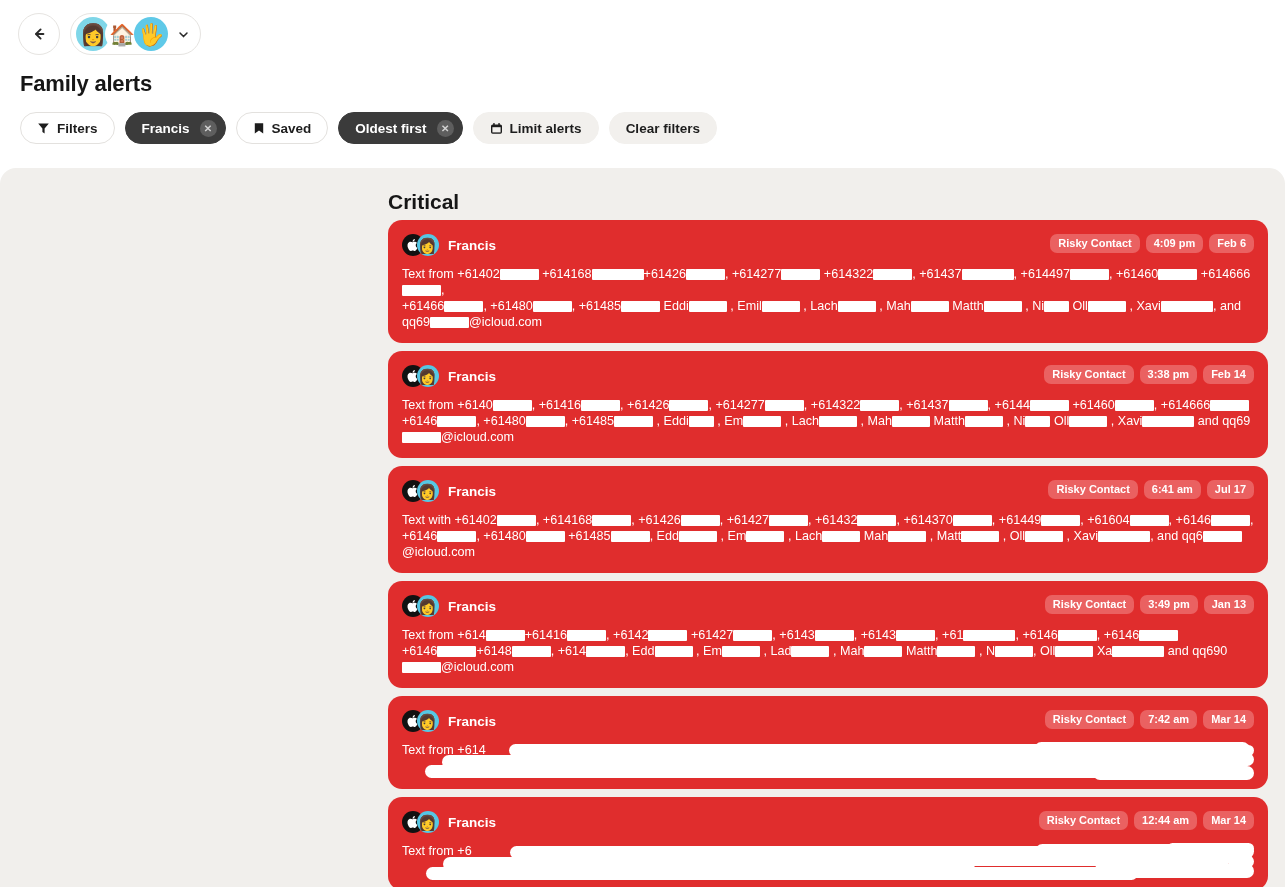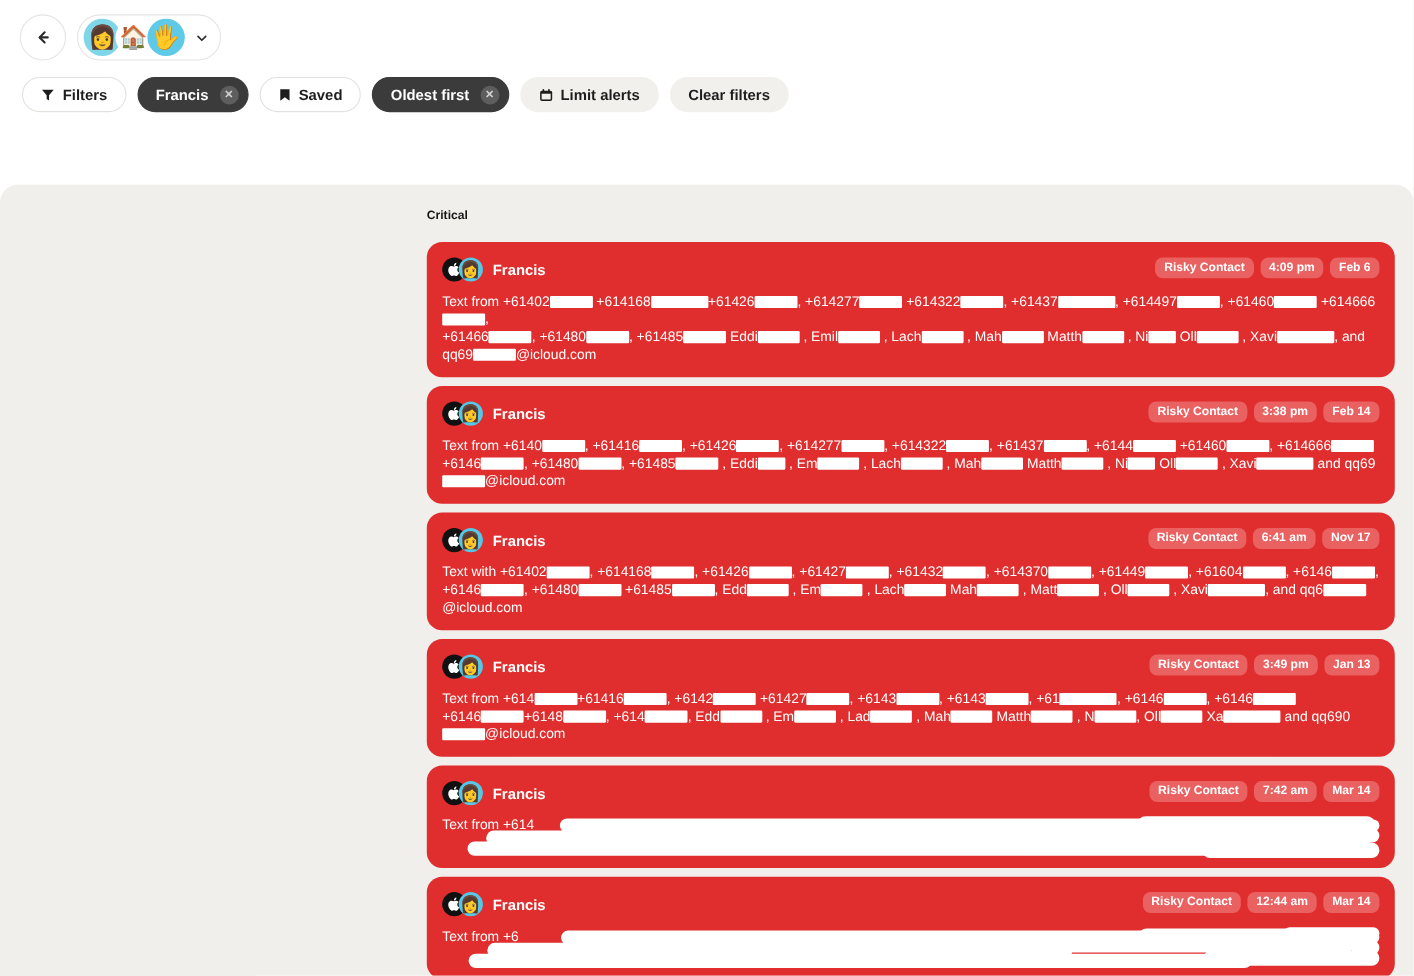--- a/index.html
+++ b/index.html
@@ -268,6 +268,7 @@
     </div>
   </div>
 
+  <div class="page-title">Family alerts</div>
 
   <div class="chips">
 

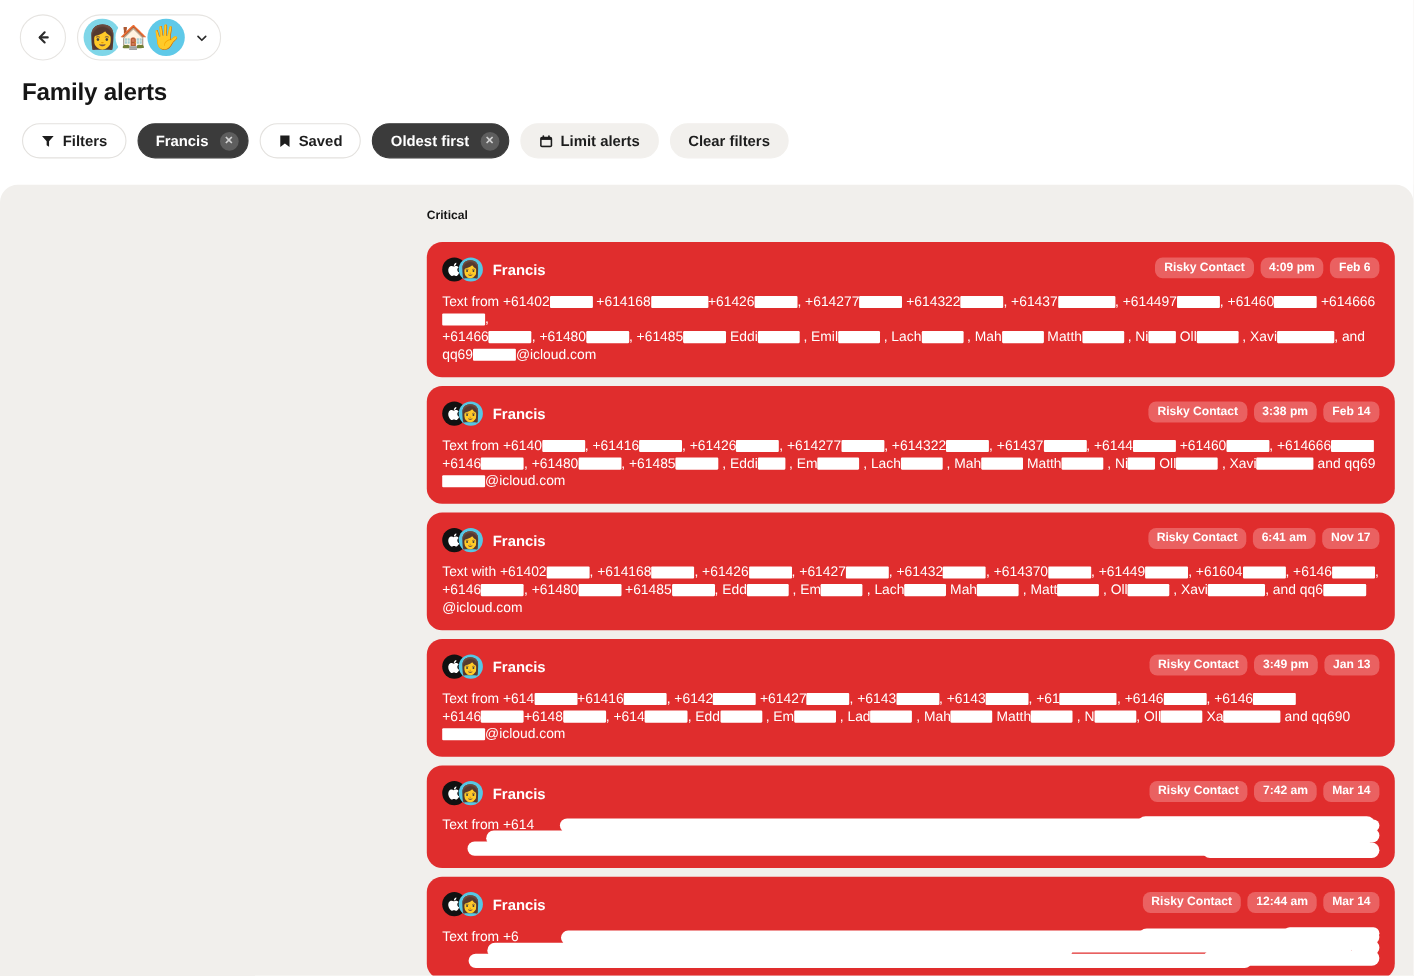--- a/index.html
+++ b/index.html
@@ -147,7 +147,7 @@
     position: absolute;
     left: 388px;
     top: 22px;
-    font-size: 11px;
+    font-size: 21px;
     font-weight: bold;
     color: #161616;
   }

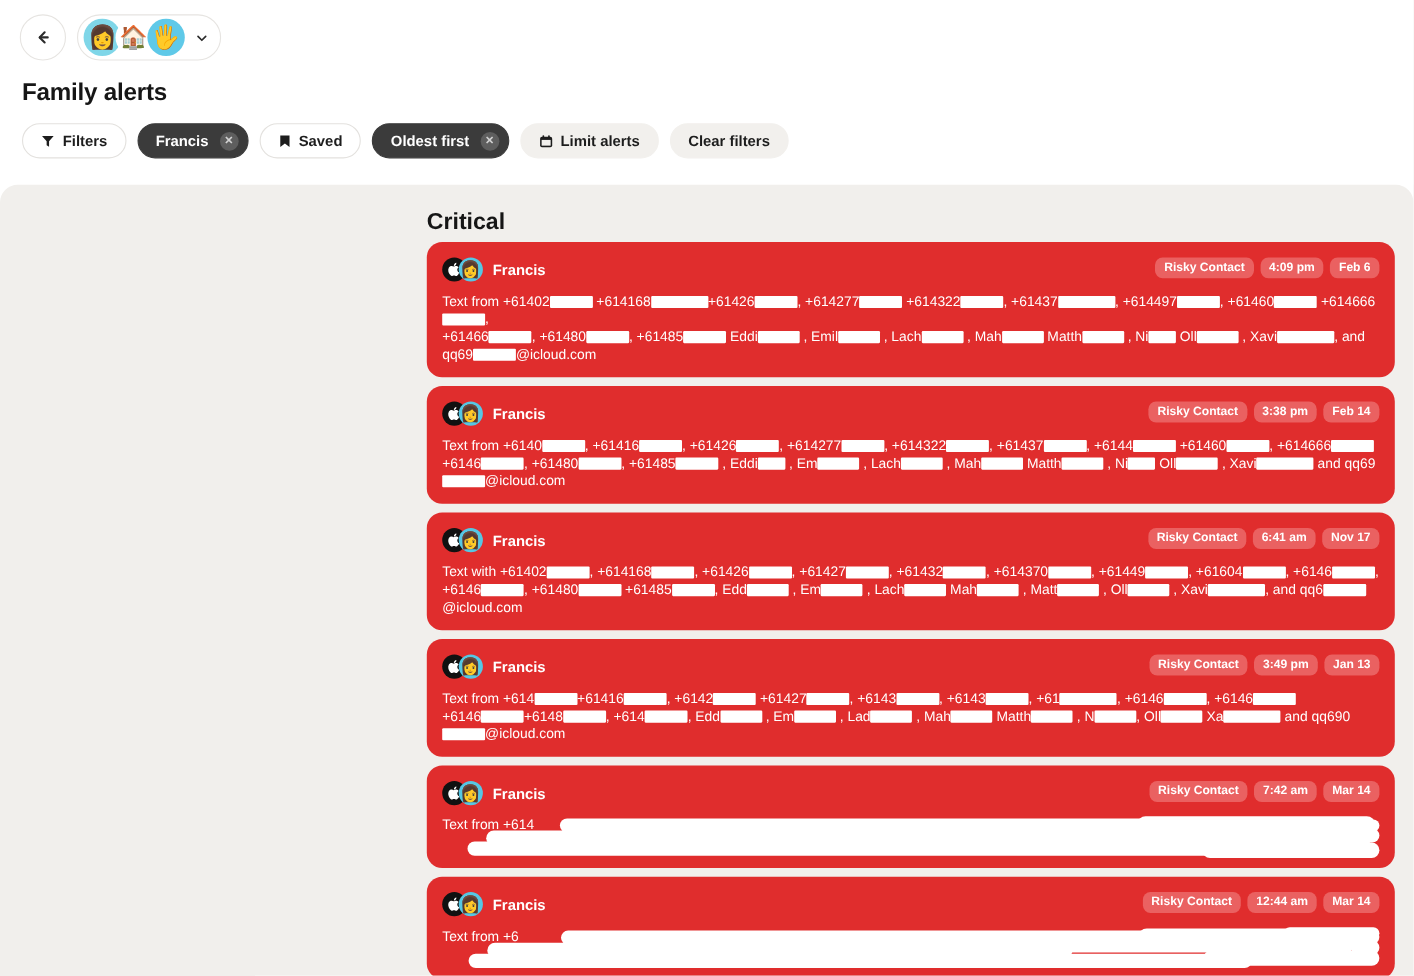--- a/index.html
+++ b/index.html
@@ -379,7 +379,7 @@
           <div class="badges">
             <span class="badge">Risky Contact</span>
             <span class="badge">6:41 am</span>
-            <span class="badge">Nov 17</span>
+            <span class="badge">Jul 17</span>
           </div>
         </div>
         <div class="card-body"><span class="seg">Text with +61402<span class="redact" style="width:39px"></span>, +614168<span class="redact" style="width:39px"></span>, +61426<span class="redact" style="width:39px"></span>, +61427<span class="redact" style="width:39px"></span>, +61432<span class="redact" style="width:39px"></span>, +614370<span class="redact" style="width:39px"></span>, +61449<span class="redact" style="width:39px"></span>, +61604<span class="redact" style="width:39px"></span>, +6146<span class="redact" style="width:39px"></span>,</span><br><span class="seg">+6146<span class="redact" style="width:39px"></span>, +61480<span class="redact" style="width:39px"></span> +61485<span class="redact" style="width:39px"></span>, Edd<span class="redact" style="width:38px"></span> , Em<span class="redact" style="width:38px"></span> , Lach<span class="redact" style="width:38px"></span> Mah<span class="redact" style="width:38px"></span> , Matt<span class="redact" style="width:38px"></span> , Oll<span class="redact" style="width:38px"></span> , Xavi<span class="redact" style="width:52px"></span>, and qq6<span class="redact" style="width:39px"></span>@icloud.com</span></div>

